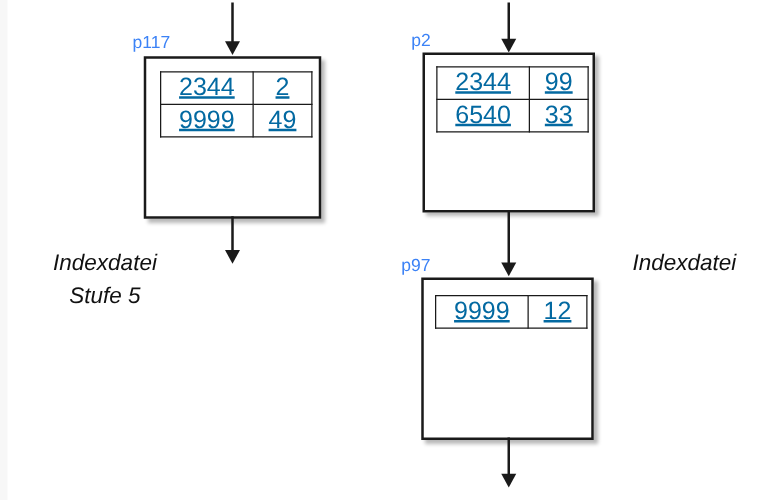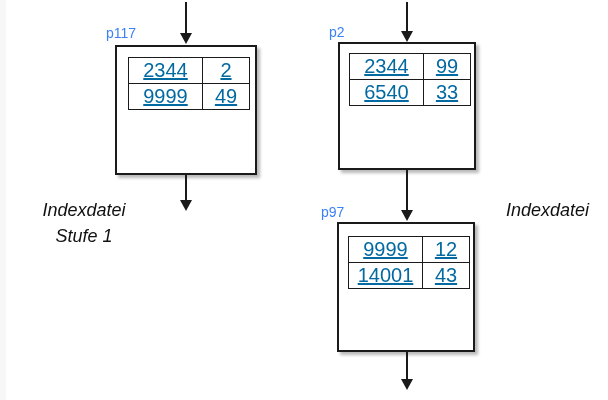--- a/index.html
+++ b/index.html
@@ -187,7 +187,7 @@
 
   <div class="caption" style="left:14px; top:197px; width:140px;">
     <div>Indexdatei</div>
-    <div>Stufe 1</div>
+    <div>Stufe 5</div>
   </div>
 
   <div class="caption" style="left:490px; top:197px; width:115px;">

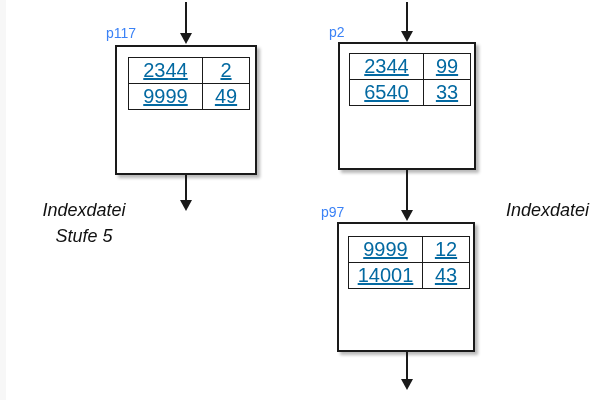--- a/index.html
+++ b/index.html
@@ -173,10 +173,6 @@
         <td class="key-cell">9999</td>
         <td class="ptr-cell">12</td>
       </tr>
-      <tr>
-        <td class="key-cell">14001</td>
-        <td class="ptr-cell">43</td>
-      </tr>
     </tbody>
   </table>
 

